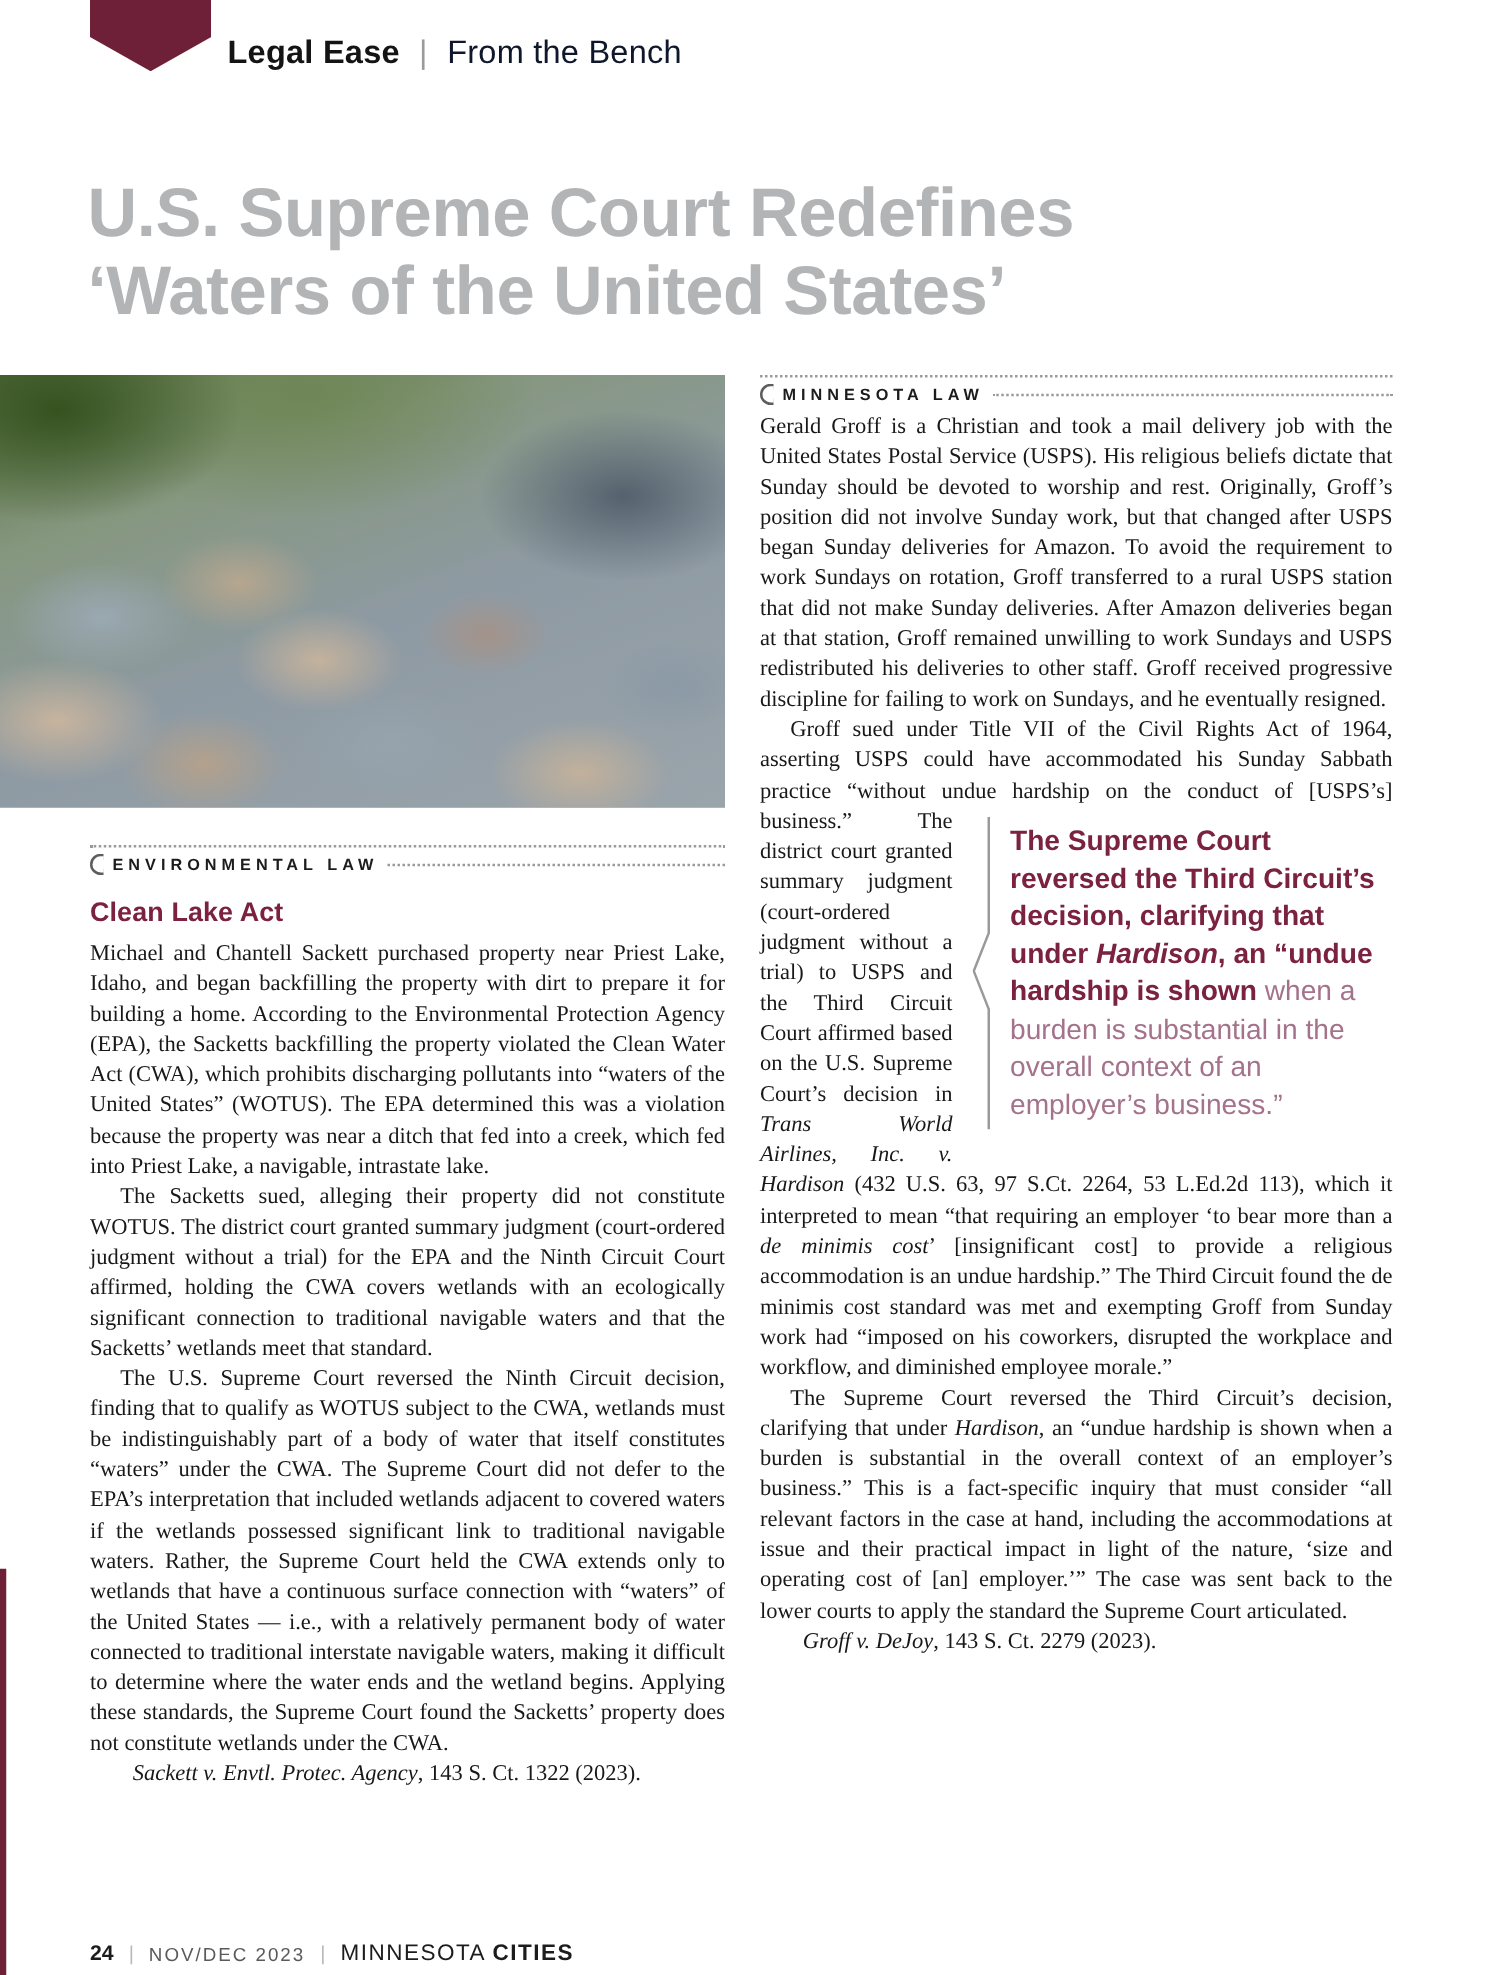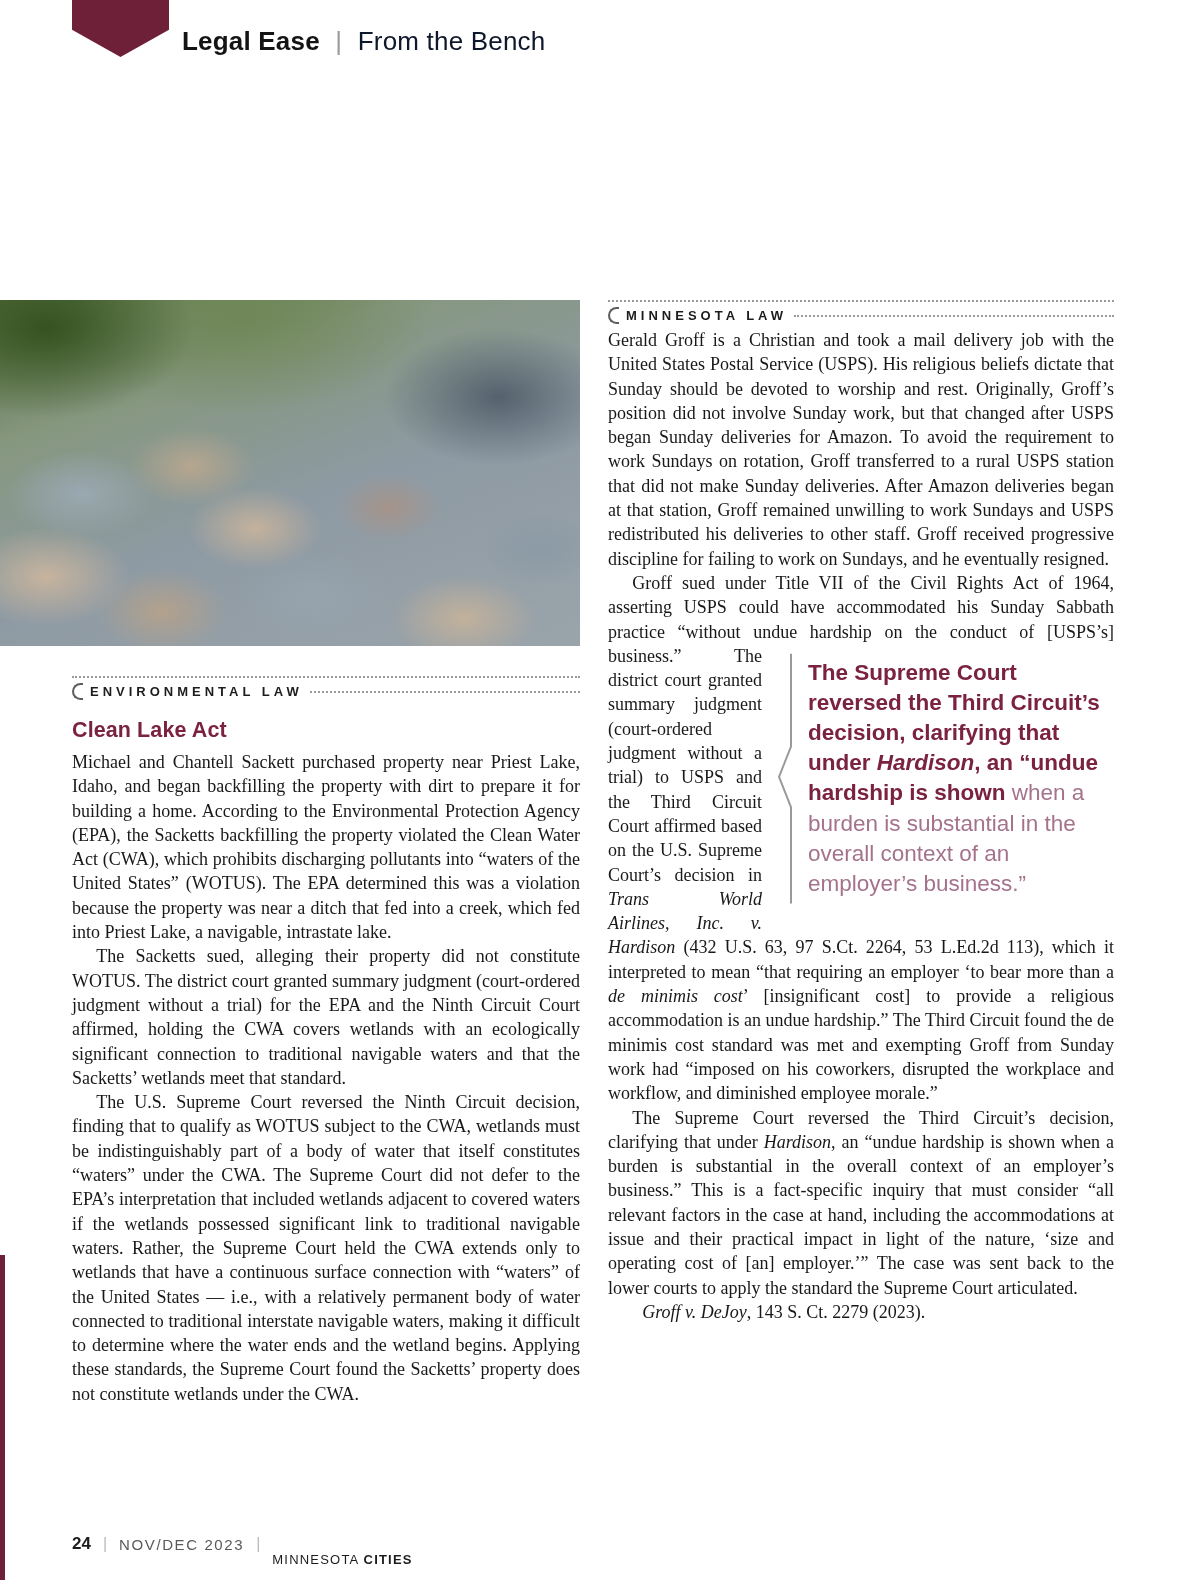--- a/index.html
+++ b/index.html
@@ -136,6 +136,10 @@
     <span class="tagline">From the Bench</span>
   </div>
 
+  <div class="title">
+    <div>U.S. Supreme Court Redefines</div>
+    <div>‘Waters of the United States’</div>
+  </div>
 
   <div class="photo"></div>
 

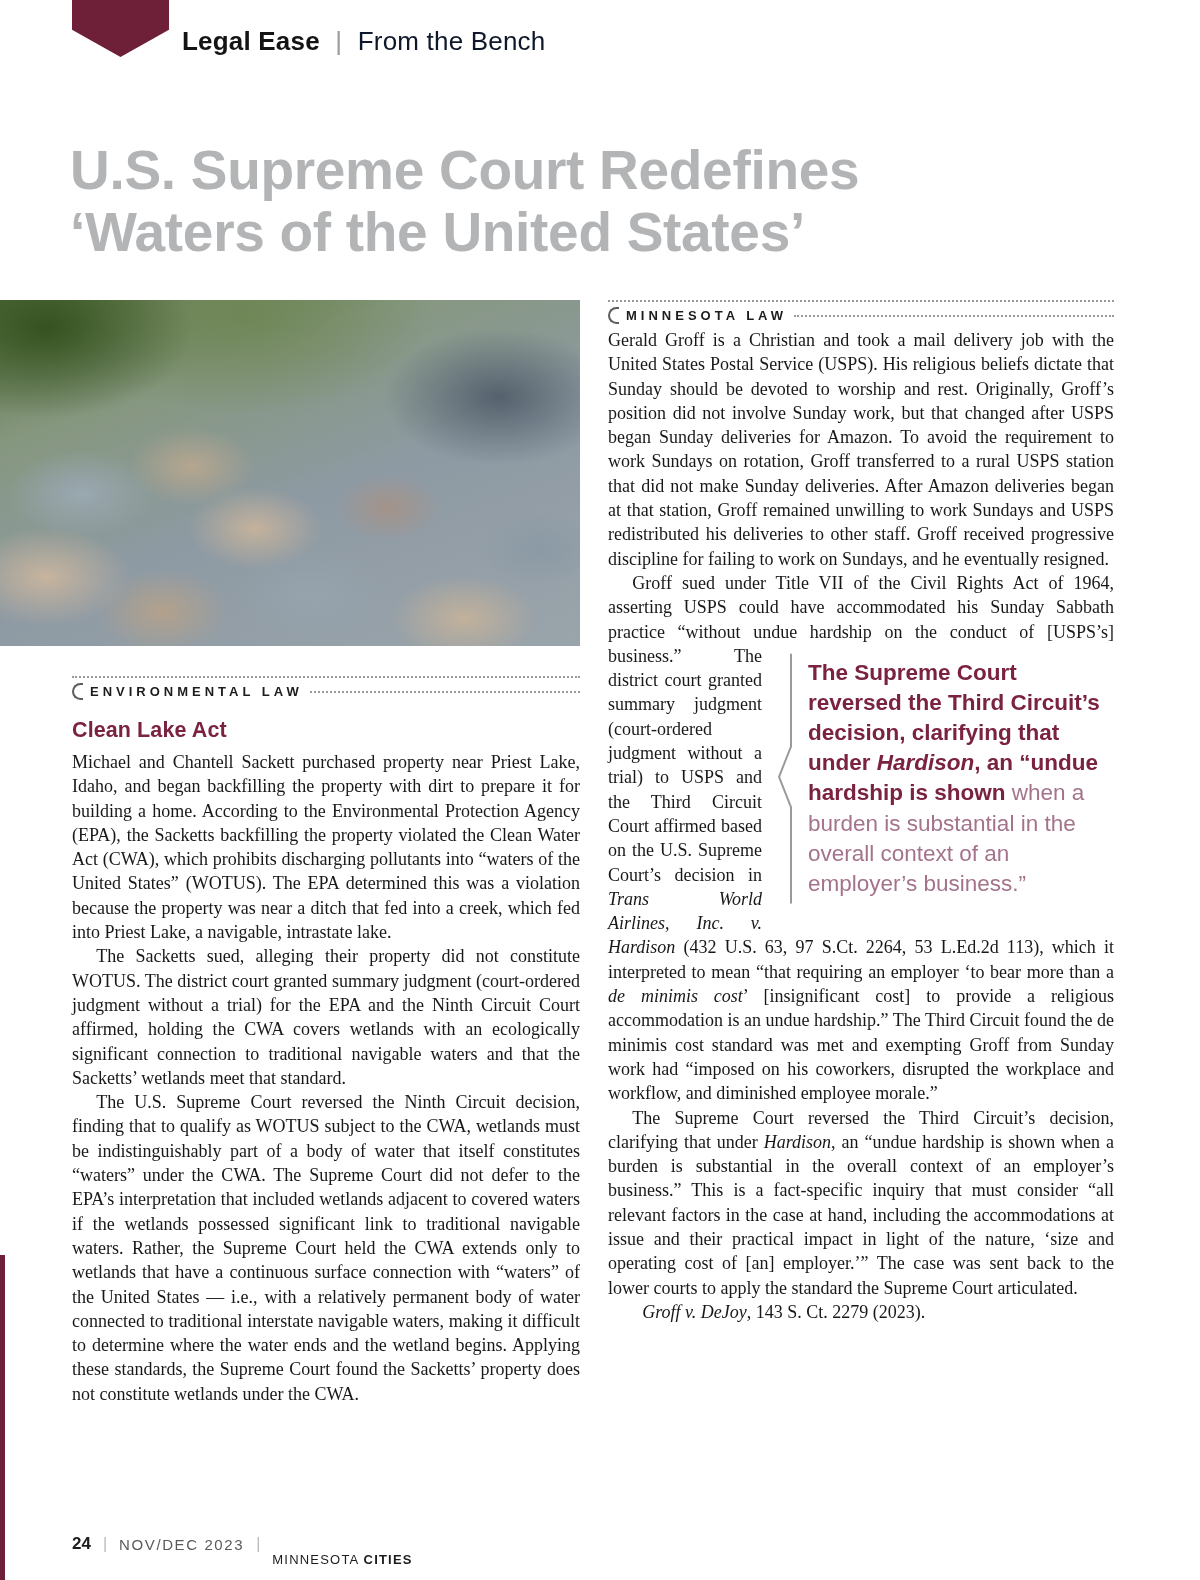--- a/index.html
+++ b/index.html
@@ -157,6 +157,7 @@
     <p class="body-p">Michael and Chantell Sackett purchased property near Priest Lake, Idaho, and began backfilling the property with dirt to prepare it for building a home. According to the Environmental Protection Agency (EPA), the Sacketts backfilling the property violated the Clean Water Act (CWA), which prohibits discharging pollutants into “waters of the United States” (WOTUS). The EPA determined this was a violation because the property was near a ditch that fed into a creek, which fed into Priest Lake, a navigable, intrastate lake.</p>
     <p class="body-p indent">The Sacketts sued, alleging their property did not constitute WOTUS. The district court granted summary judgment (court-ordered judgment without a trial) for the EPA and the Ninth Circuit Court affirmed, holding the CWA covers wetlands with an ecologically significant connection to traditional navigable waters and that the Sacketts’ wetlands meet that standard.</p>
     <p class="body-p indent">The U.S. Supreme Court reversed the Ninth Circuit decision, finding that to qualify as WOTUS subject to the CWA, wetlands must be indistinguishably part of a body of water that itself constitutes “waters” under the CWA. The Supreme Court did not defer to the EPA’s interpretation that included wetlands adjacent to covered waters if the wetlands possessed significant link to traditional navigable waters. Rather, the Supreme Court held the CWA extends only to wetlands that have a continuous surface connection with “waters” of the United States — i.e., with a relatively permanent body of water connected to traditional interstate navigable waters, making it difficult to determine where the water ends and the wetland begins. Applying these standards, the Supreme Court found the Sacketts’ property does not constitute wetlands under the CWA.</p>
+    <p class="citation"><i>Sackett v. Envtl. Protec. Agency</i><span>, 143 S. Ct. 1322 (2023).</span></p>
   </div>
 
   <div class="right-col">

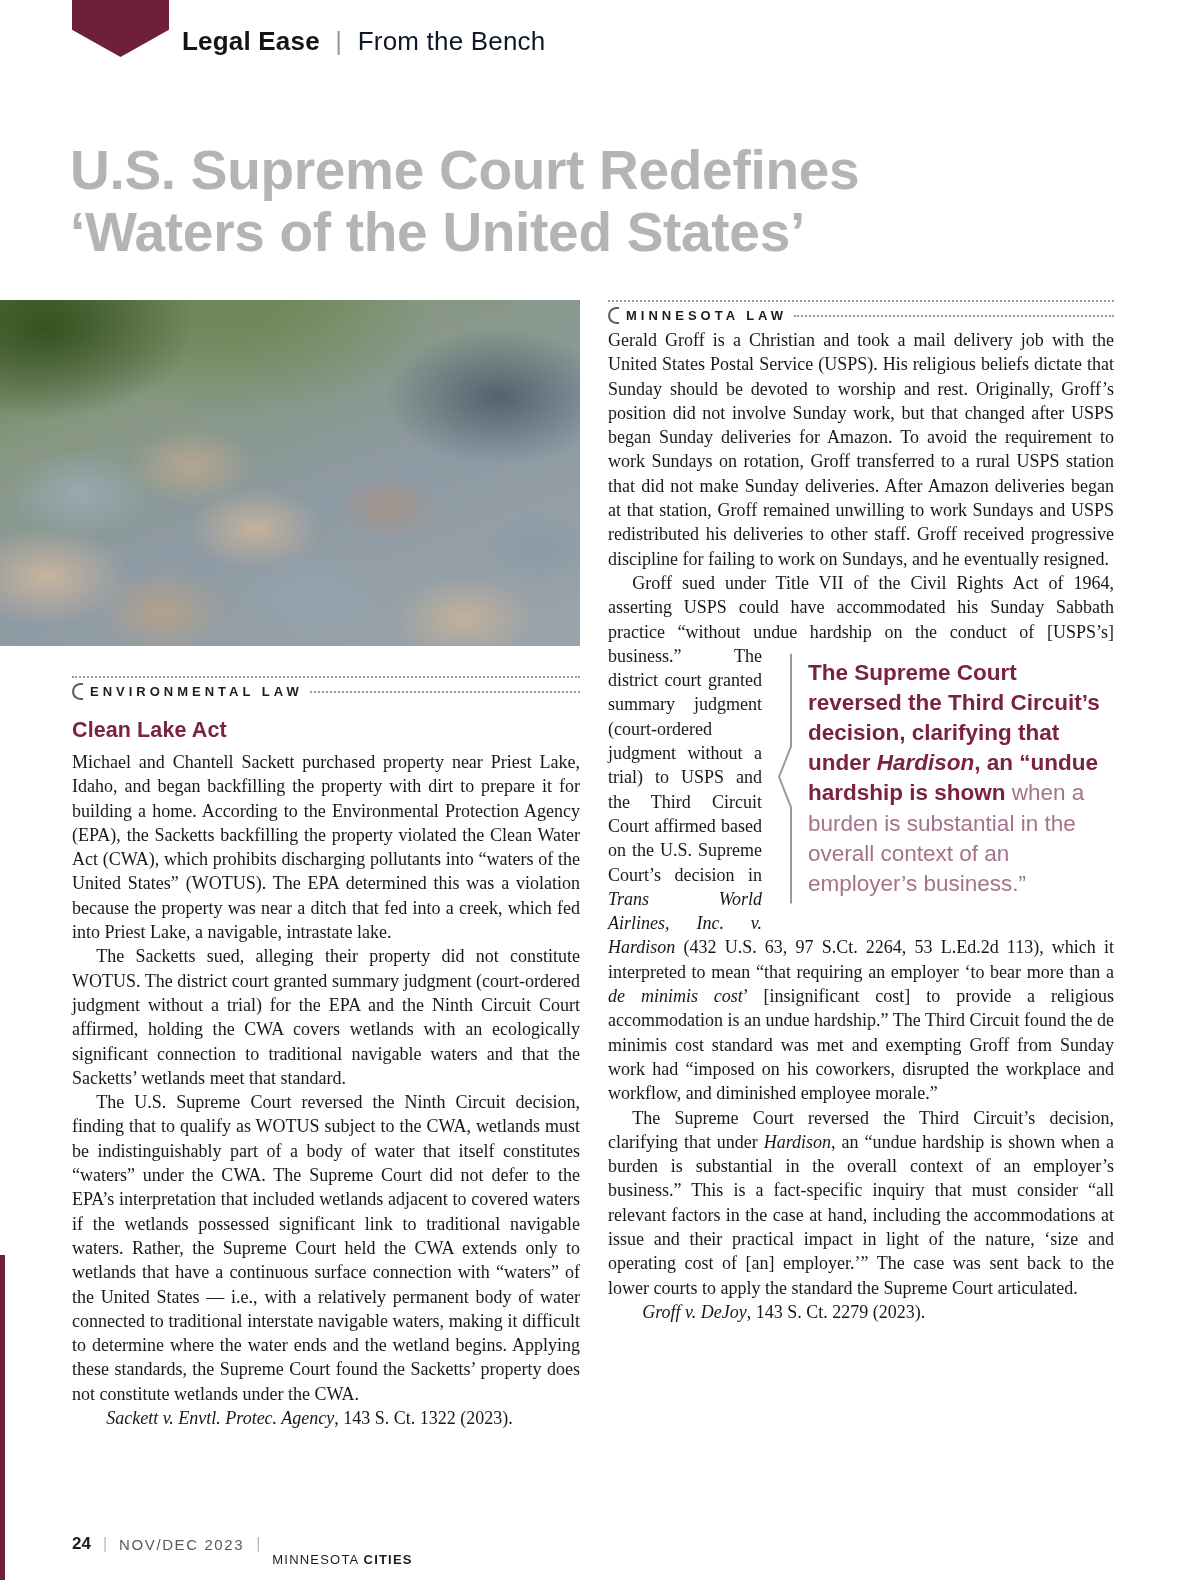--- a/index.html
+++ b/index.html
@@ -109,7 +109,7 @@
   
   .footer {
     position: absolute; left: 72px; top: 1521px;
-    display: flex; align-items: center; gap: 12px;
+    display: flex; align-items: flex-end; gap: 12px;
     font-size: 16px; white-space: nowrap;
   }
   .footer .page-num { font-weight: 700; color: #1c1c1c; font-size: 17px; }

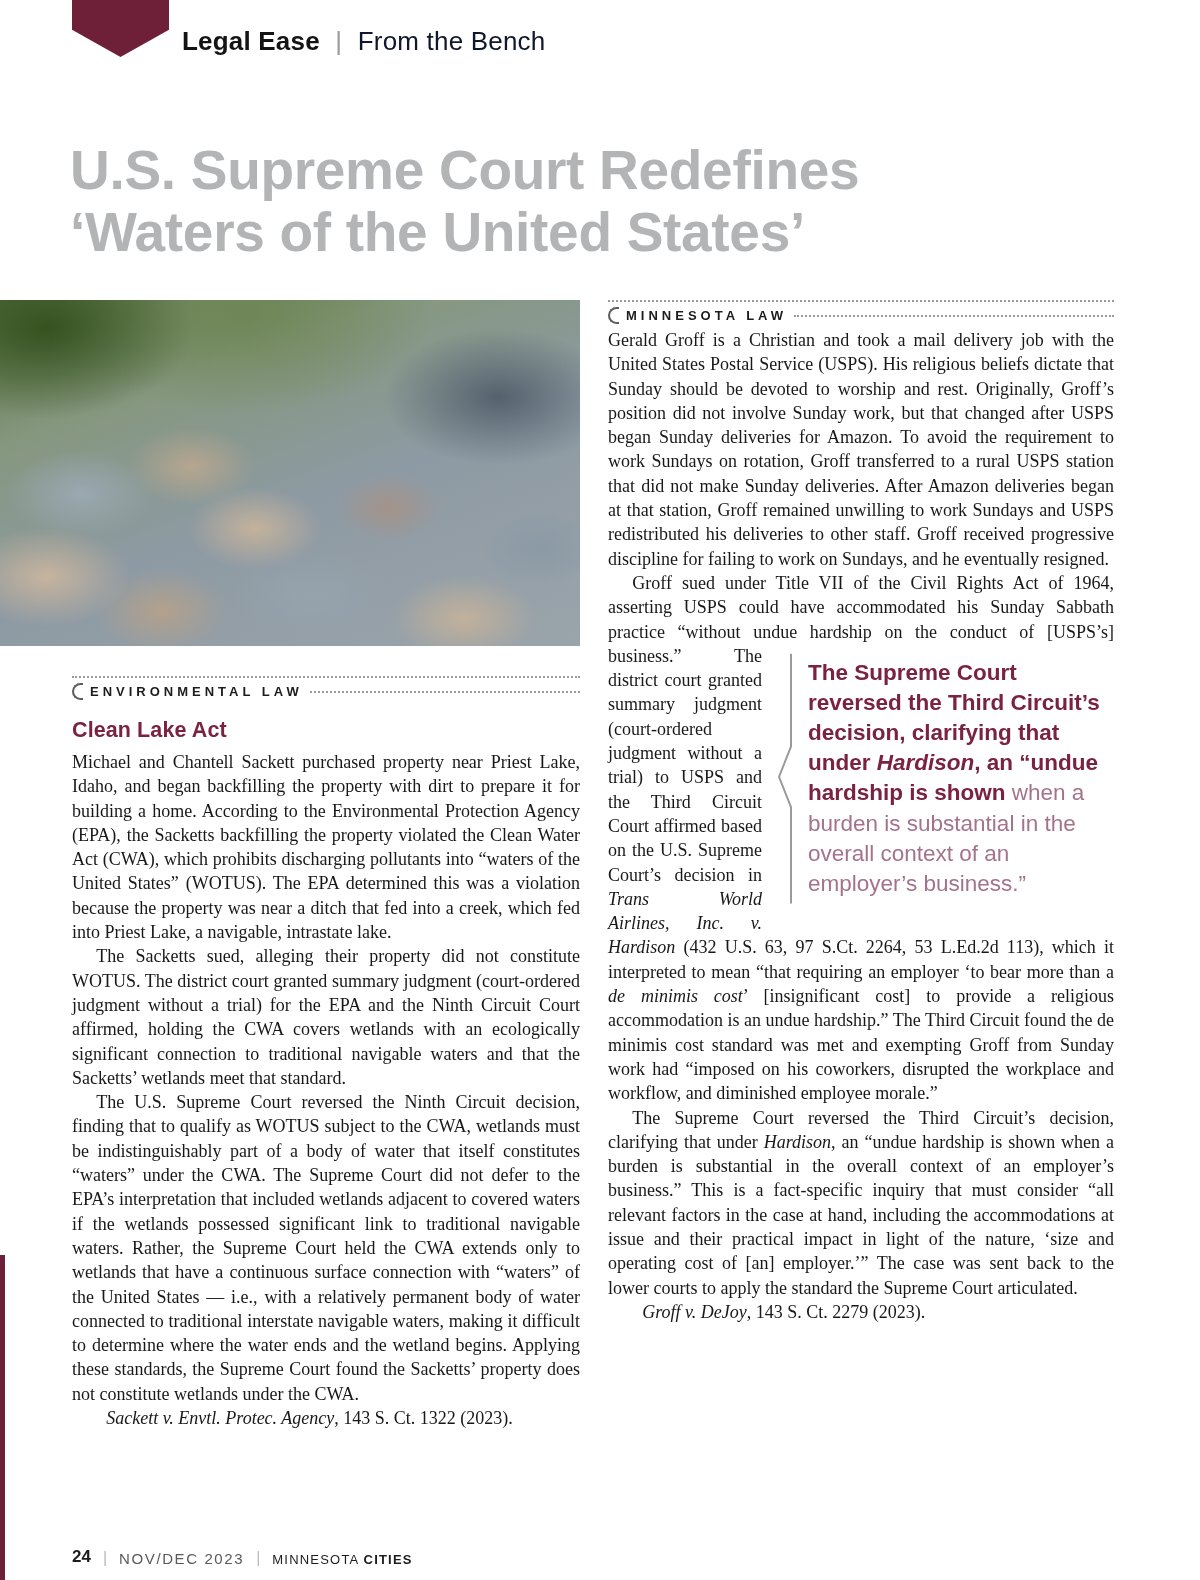--- a/index.html
+++ b/index.html
@@ -115,7 +115,7 @@
   .footer .page-num { font-weight: 700; color: #1c1c1c; font-size: 17px; }
   .footer .pipe { color: #b9b9b9; font-weight: 300; }
   .footer .issue { color: #5a5a5a; letter-spacing: 1.6px; font-size: 15px; }
-  .footer .mag { color: #1c1c1c; letter-spacing: 1.2px; font-size: 13px; margin-top: 31px; }
+  .footer .mag { color: #1c1c1c; letter-spacing: 1.2px; font-size: 18px; margin-top: 31px; }
   .footer .mag b { font-weight: 700; }
 
   .edge-bar {

